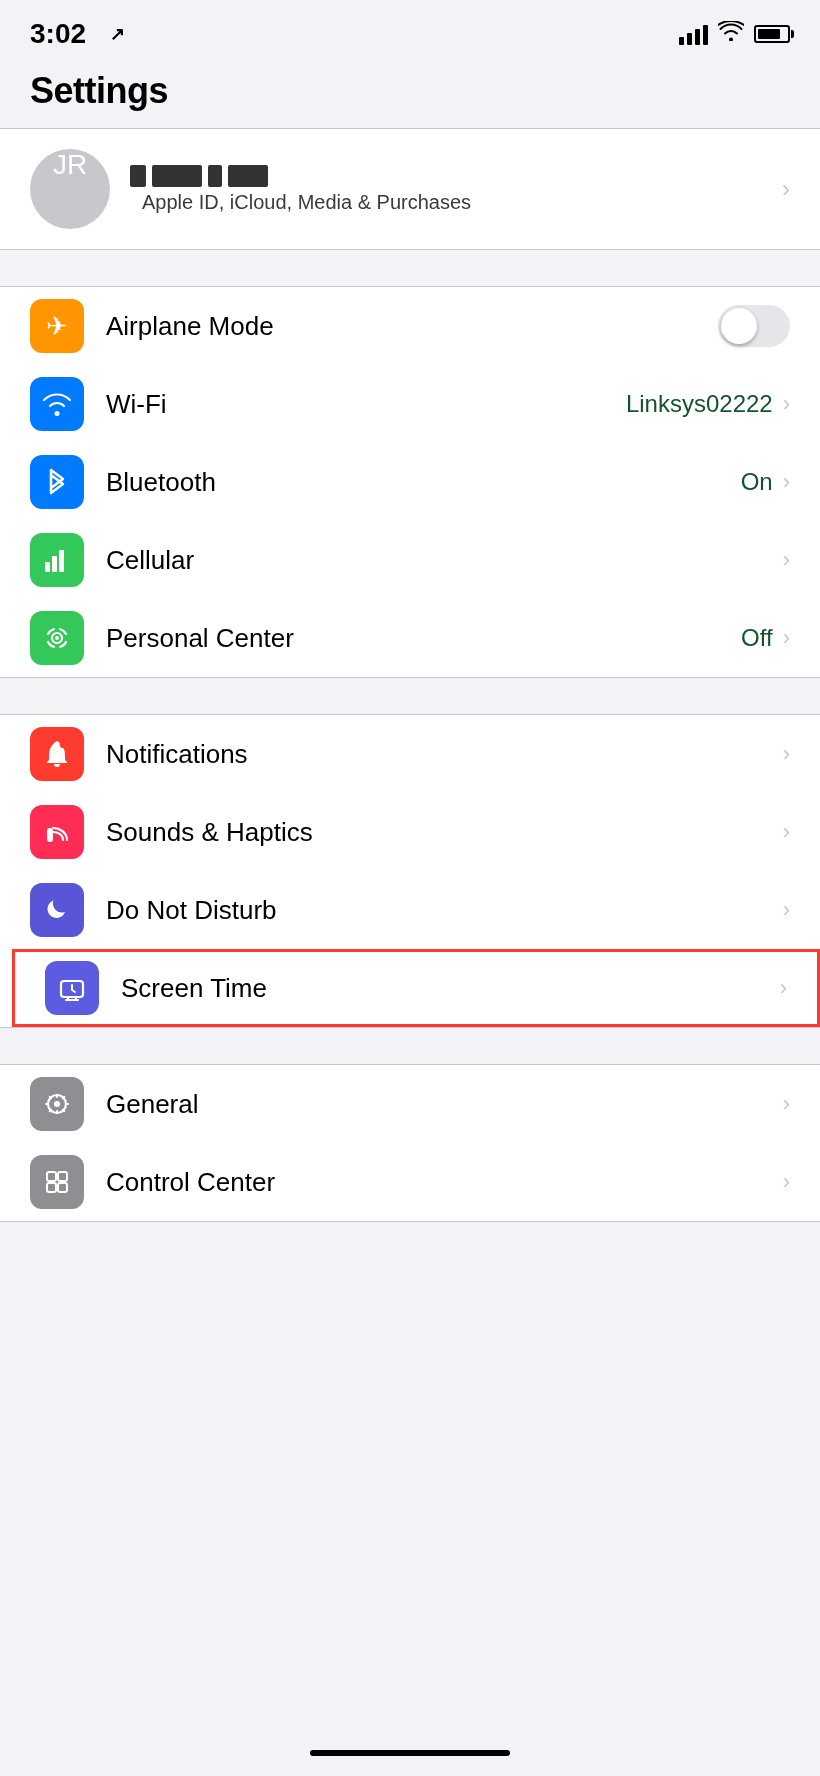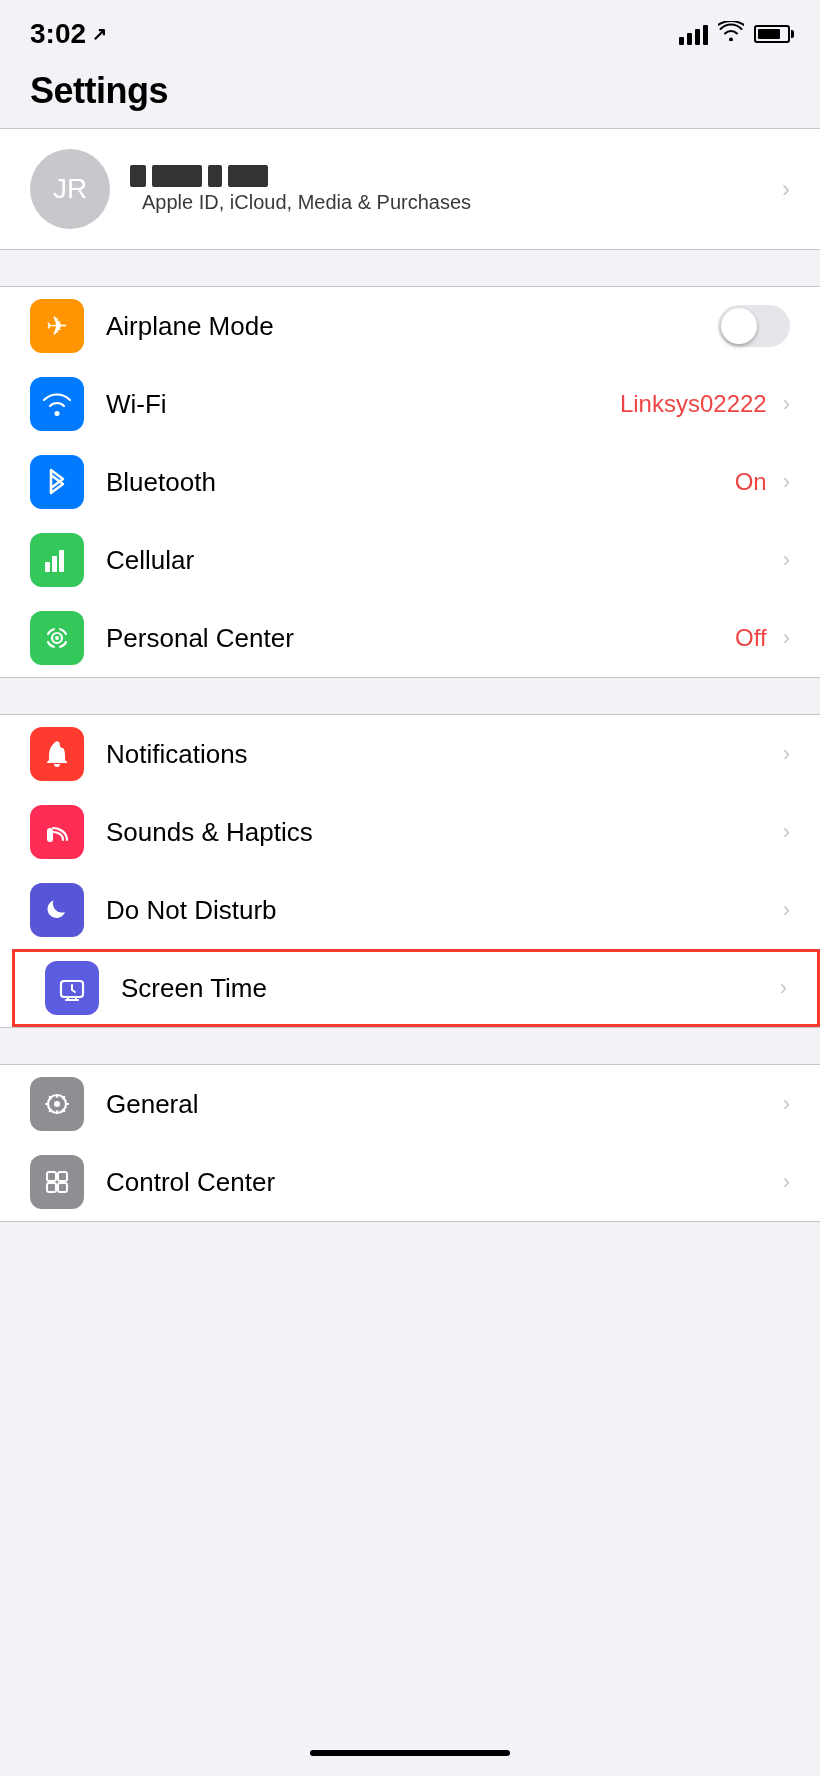--- a/index.html
+++ b/index.html
@@ -26,7 +26,7 @@
       color: #000;
       display: flex;
       align-items: center;
-      gap: 6px;
+      gap: 24px;
     }
     .status-icons {
       display: flex;

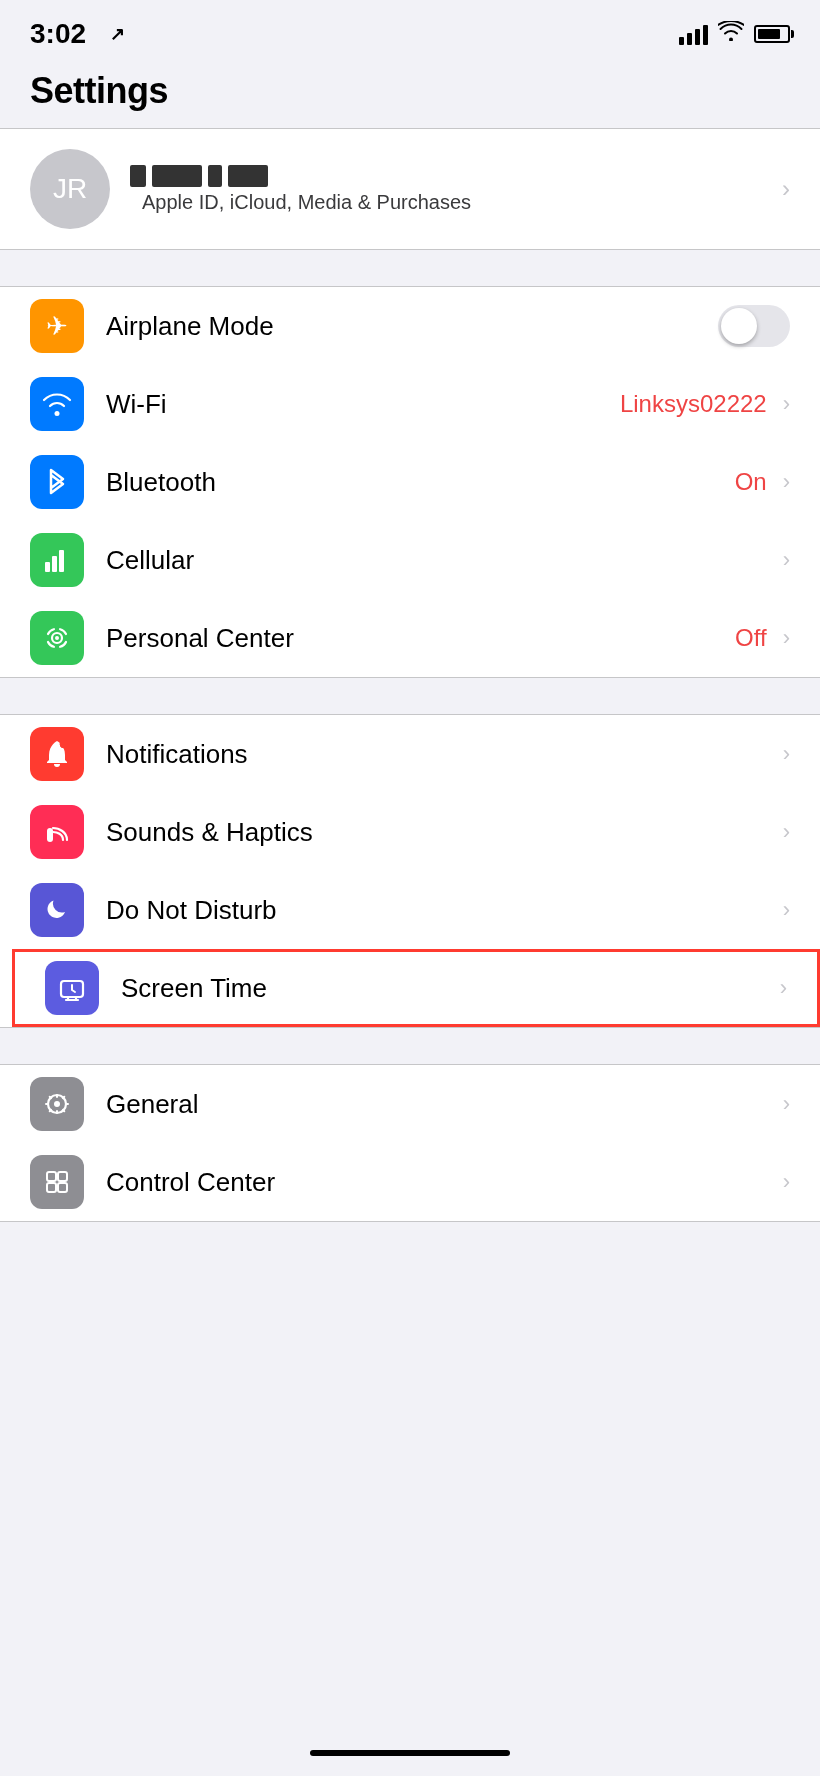--- a/index.html
+++ b/index.html
@@ -111,7 +111,7 @@
       border-radius: 50%;
       background: #c7c7cc;
       display: flex;
-      align-items: center;
+      align-items: flex-start;
       justify-content: center;
       font-size: 28px;
       font-weight: 500;

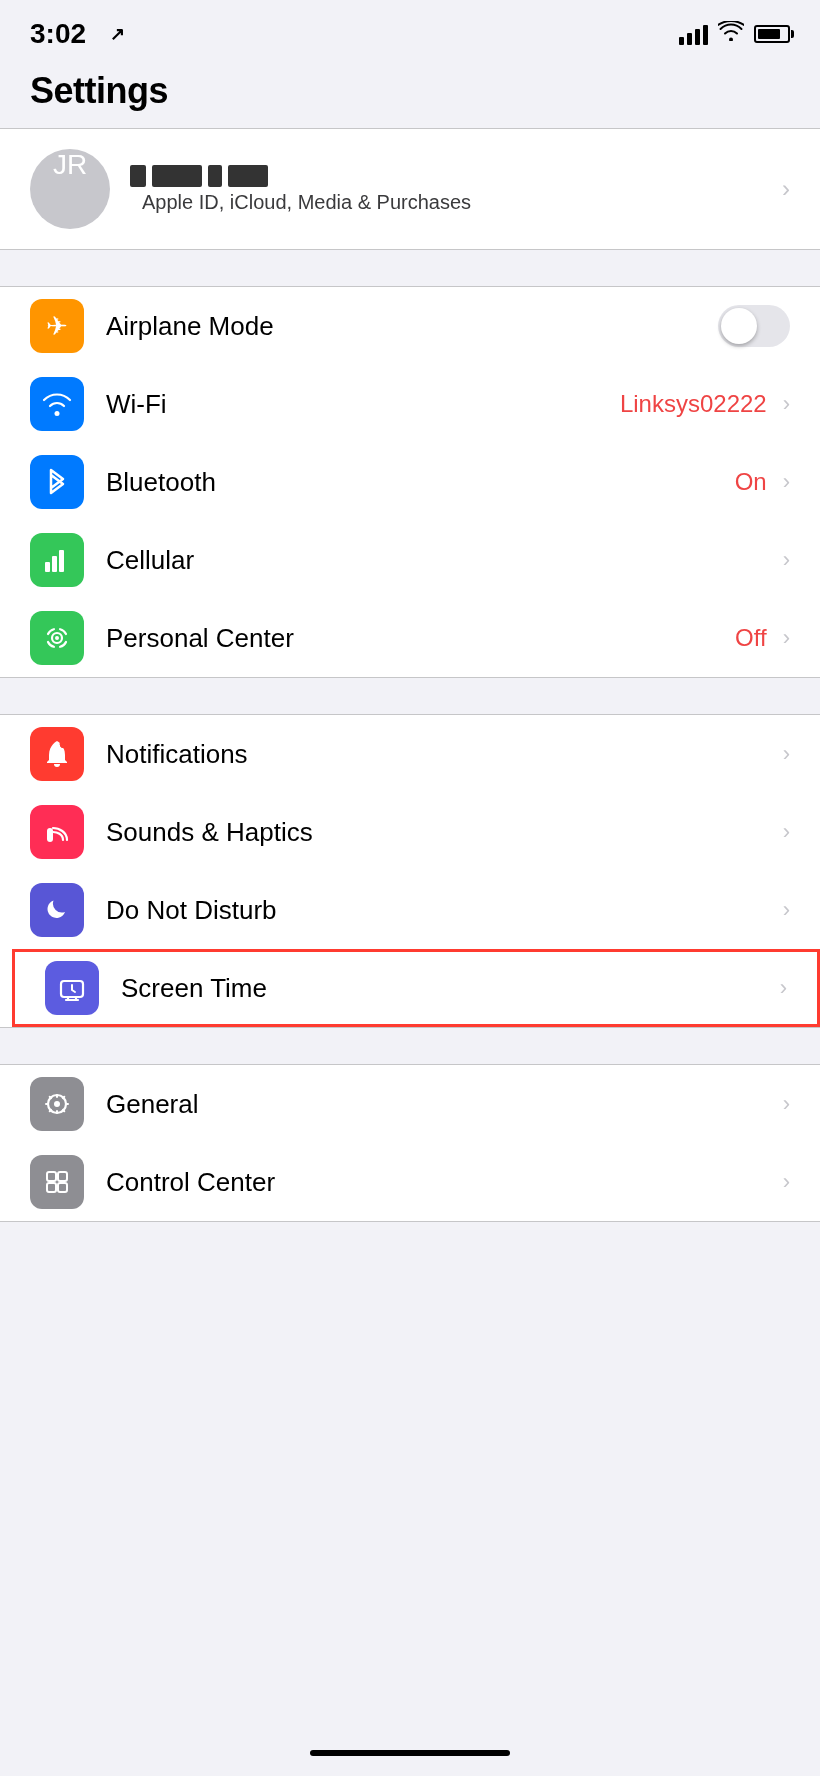--- a/index.html
+++ b/index.html
@@ -188,8 +188,8 @@
     }
     .setting-value {
       font-size: 24px;
-      color: #ef4444;
-      margin-right: 16px;
+      color: #14532d;
+      margin-right: 10px;
     }
     .chevron-right {
       color: #c7c7cc;

